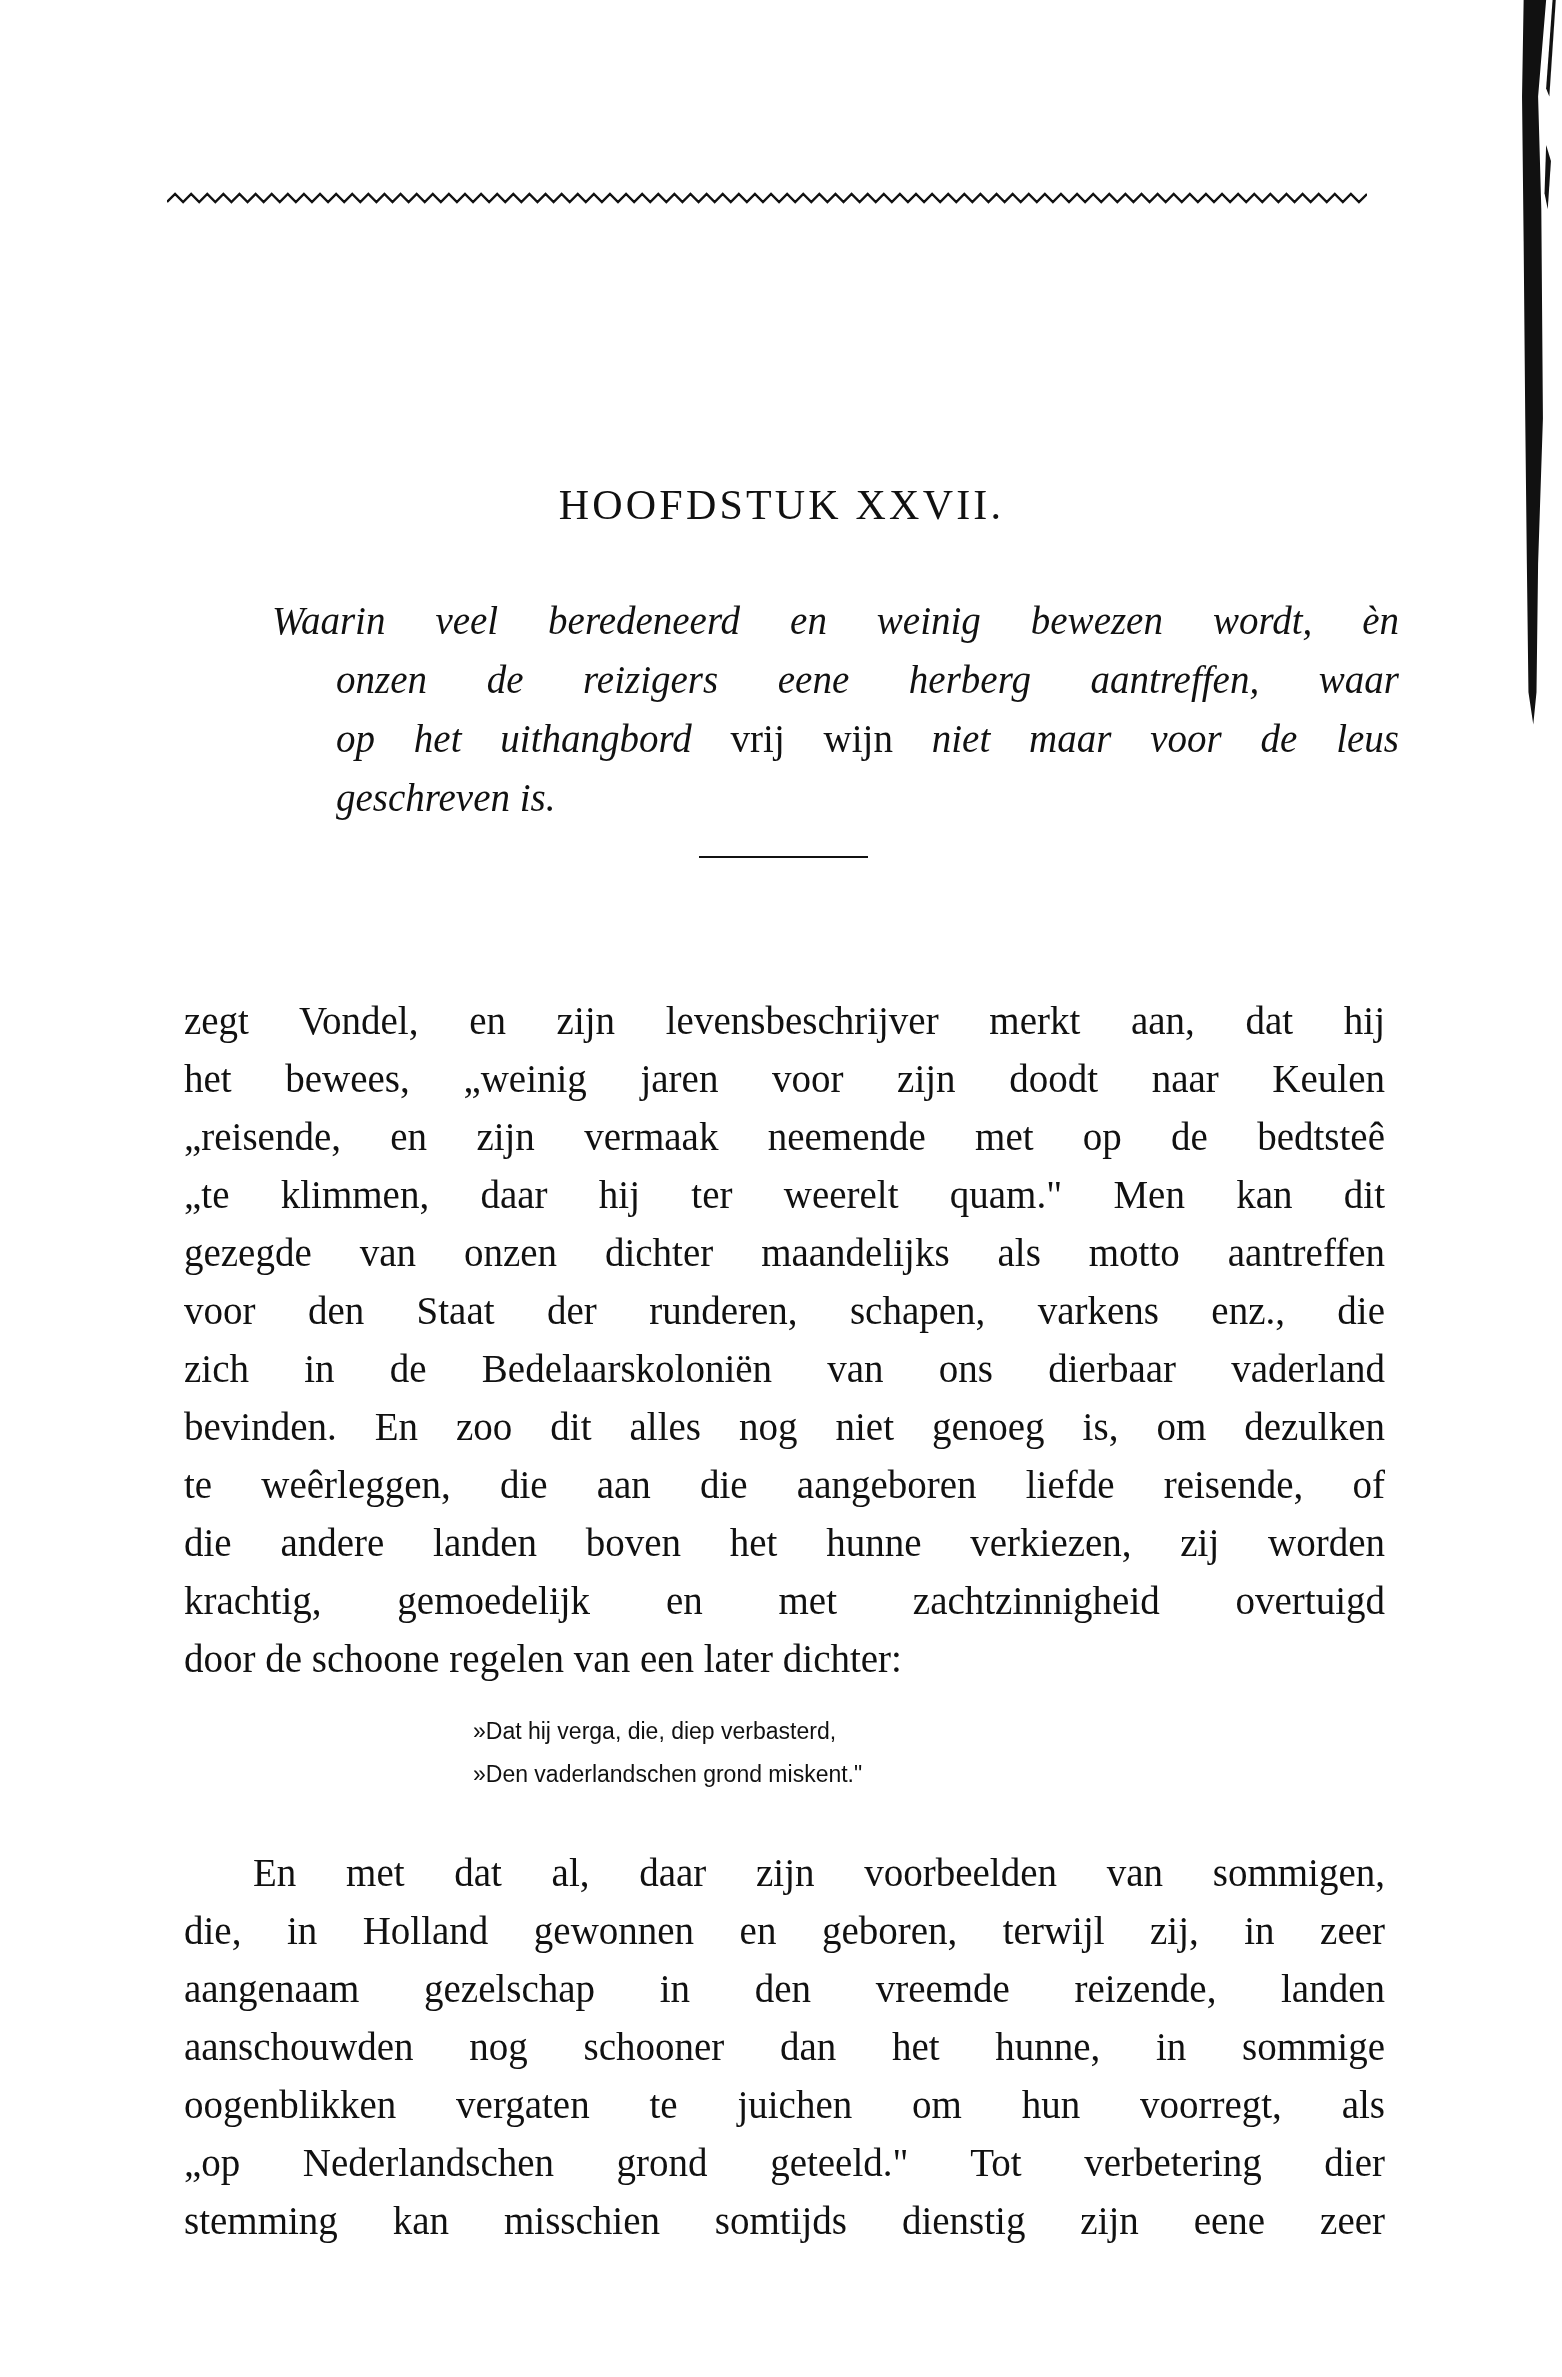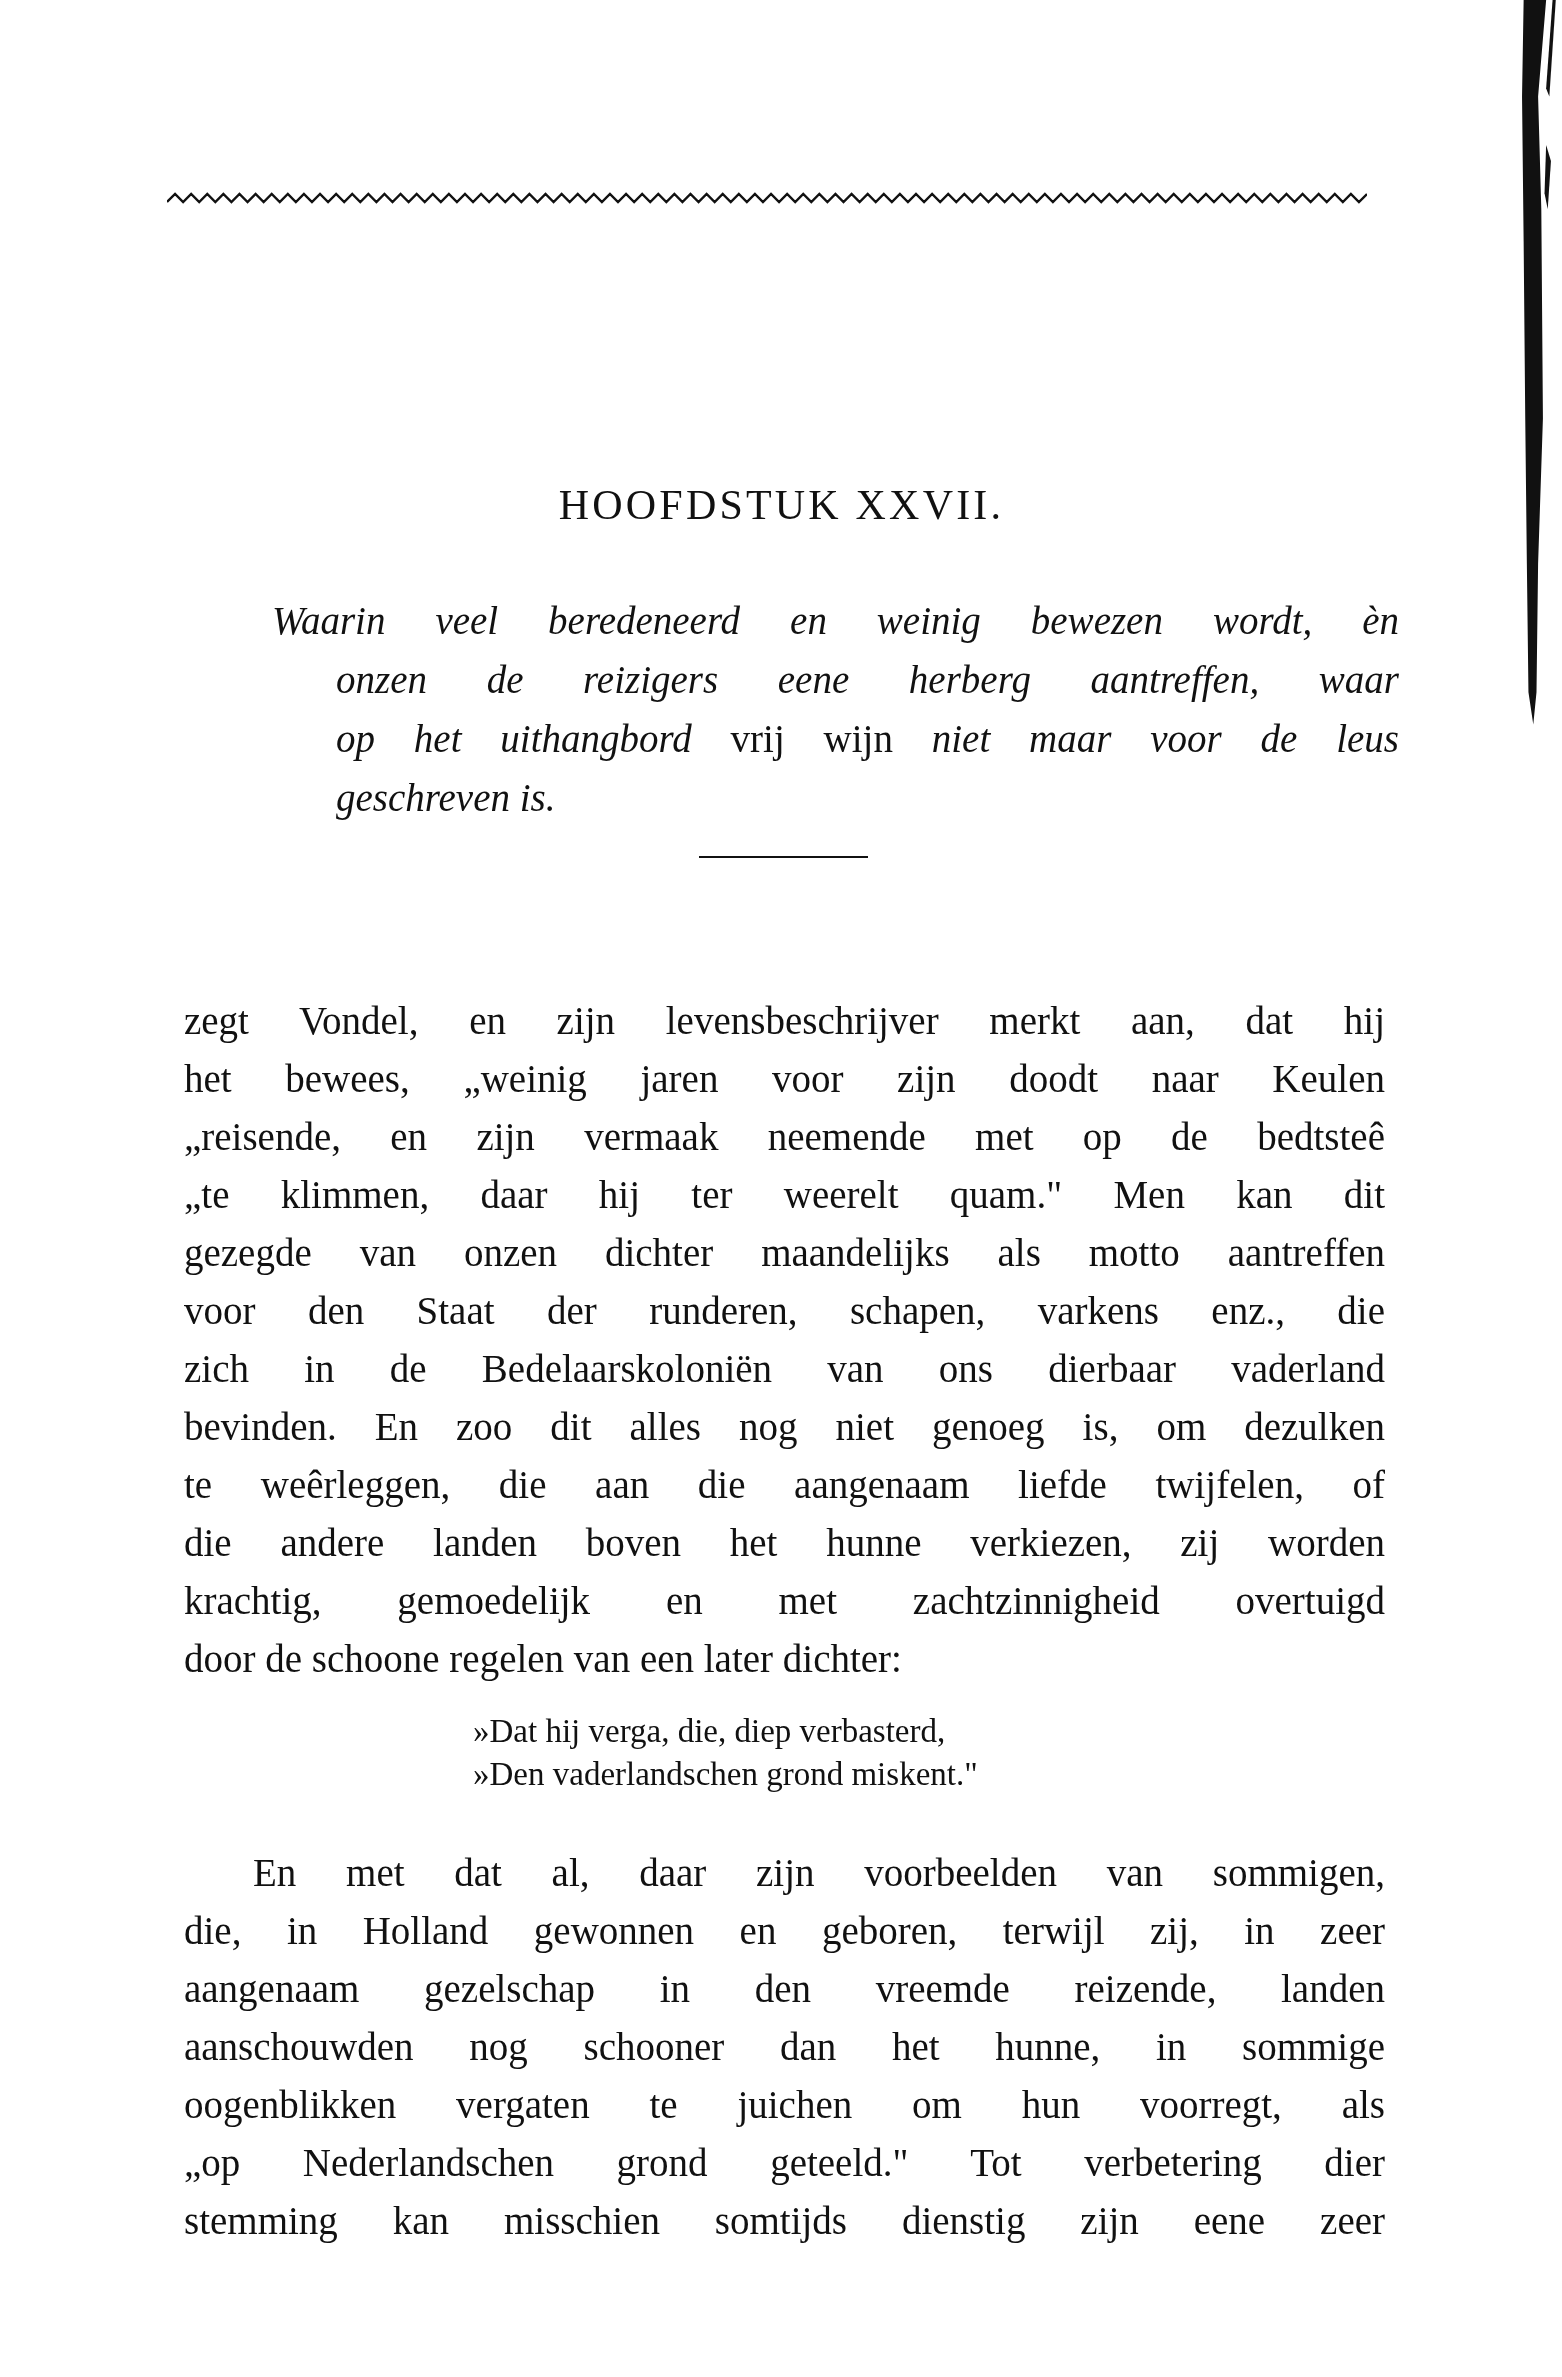--- a/index.html
+++ b/index.html
@@ -98,7 +98,7 @@
     <span class="line">voor den Staat der runderen, schapen, varkens enz., die</span>
     <span class="line">zich in de Bedelaarskoloniën van ons dierbaar vaderland</span>
     <span class="line">bevinden. En zoo dit alles nog niet genoeg is, om dezulken</span>
-    <span class="line">te weêrleggen, die aan die aangenaam liefde twijfelen, of</span>
+    <span class="line">te weêrleggen, die aan die aangeboren liefde reisende, of</span>
     <span class="line">die andere landen boven het hunne verkiezen, zij worden</span>
     <span class="line">krachtig, gemoedelijk en met zachtzinnigheid overtuigd</span>
     <span class="line last">door de schoone regelen van een later dichter:</span>

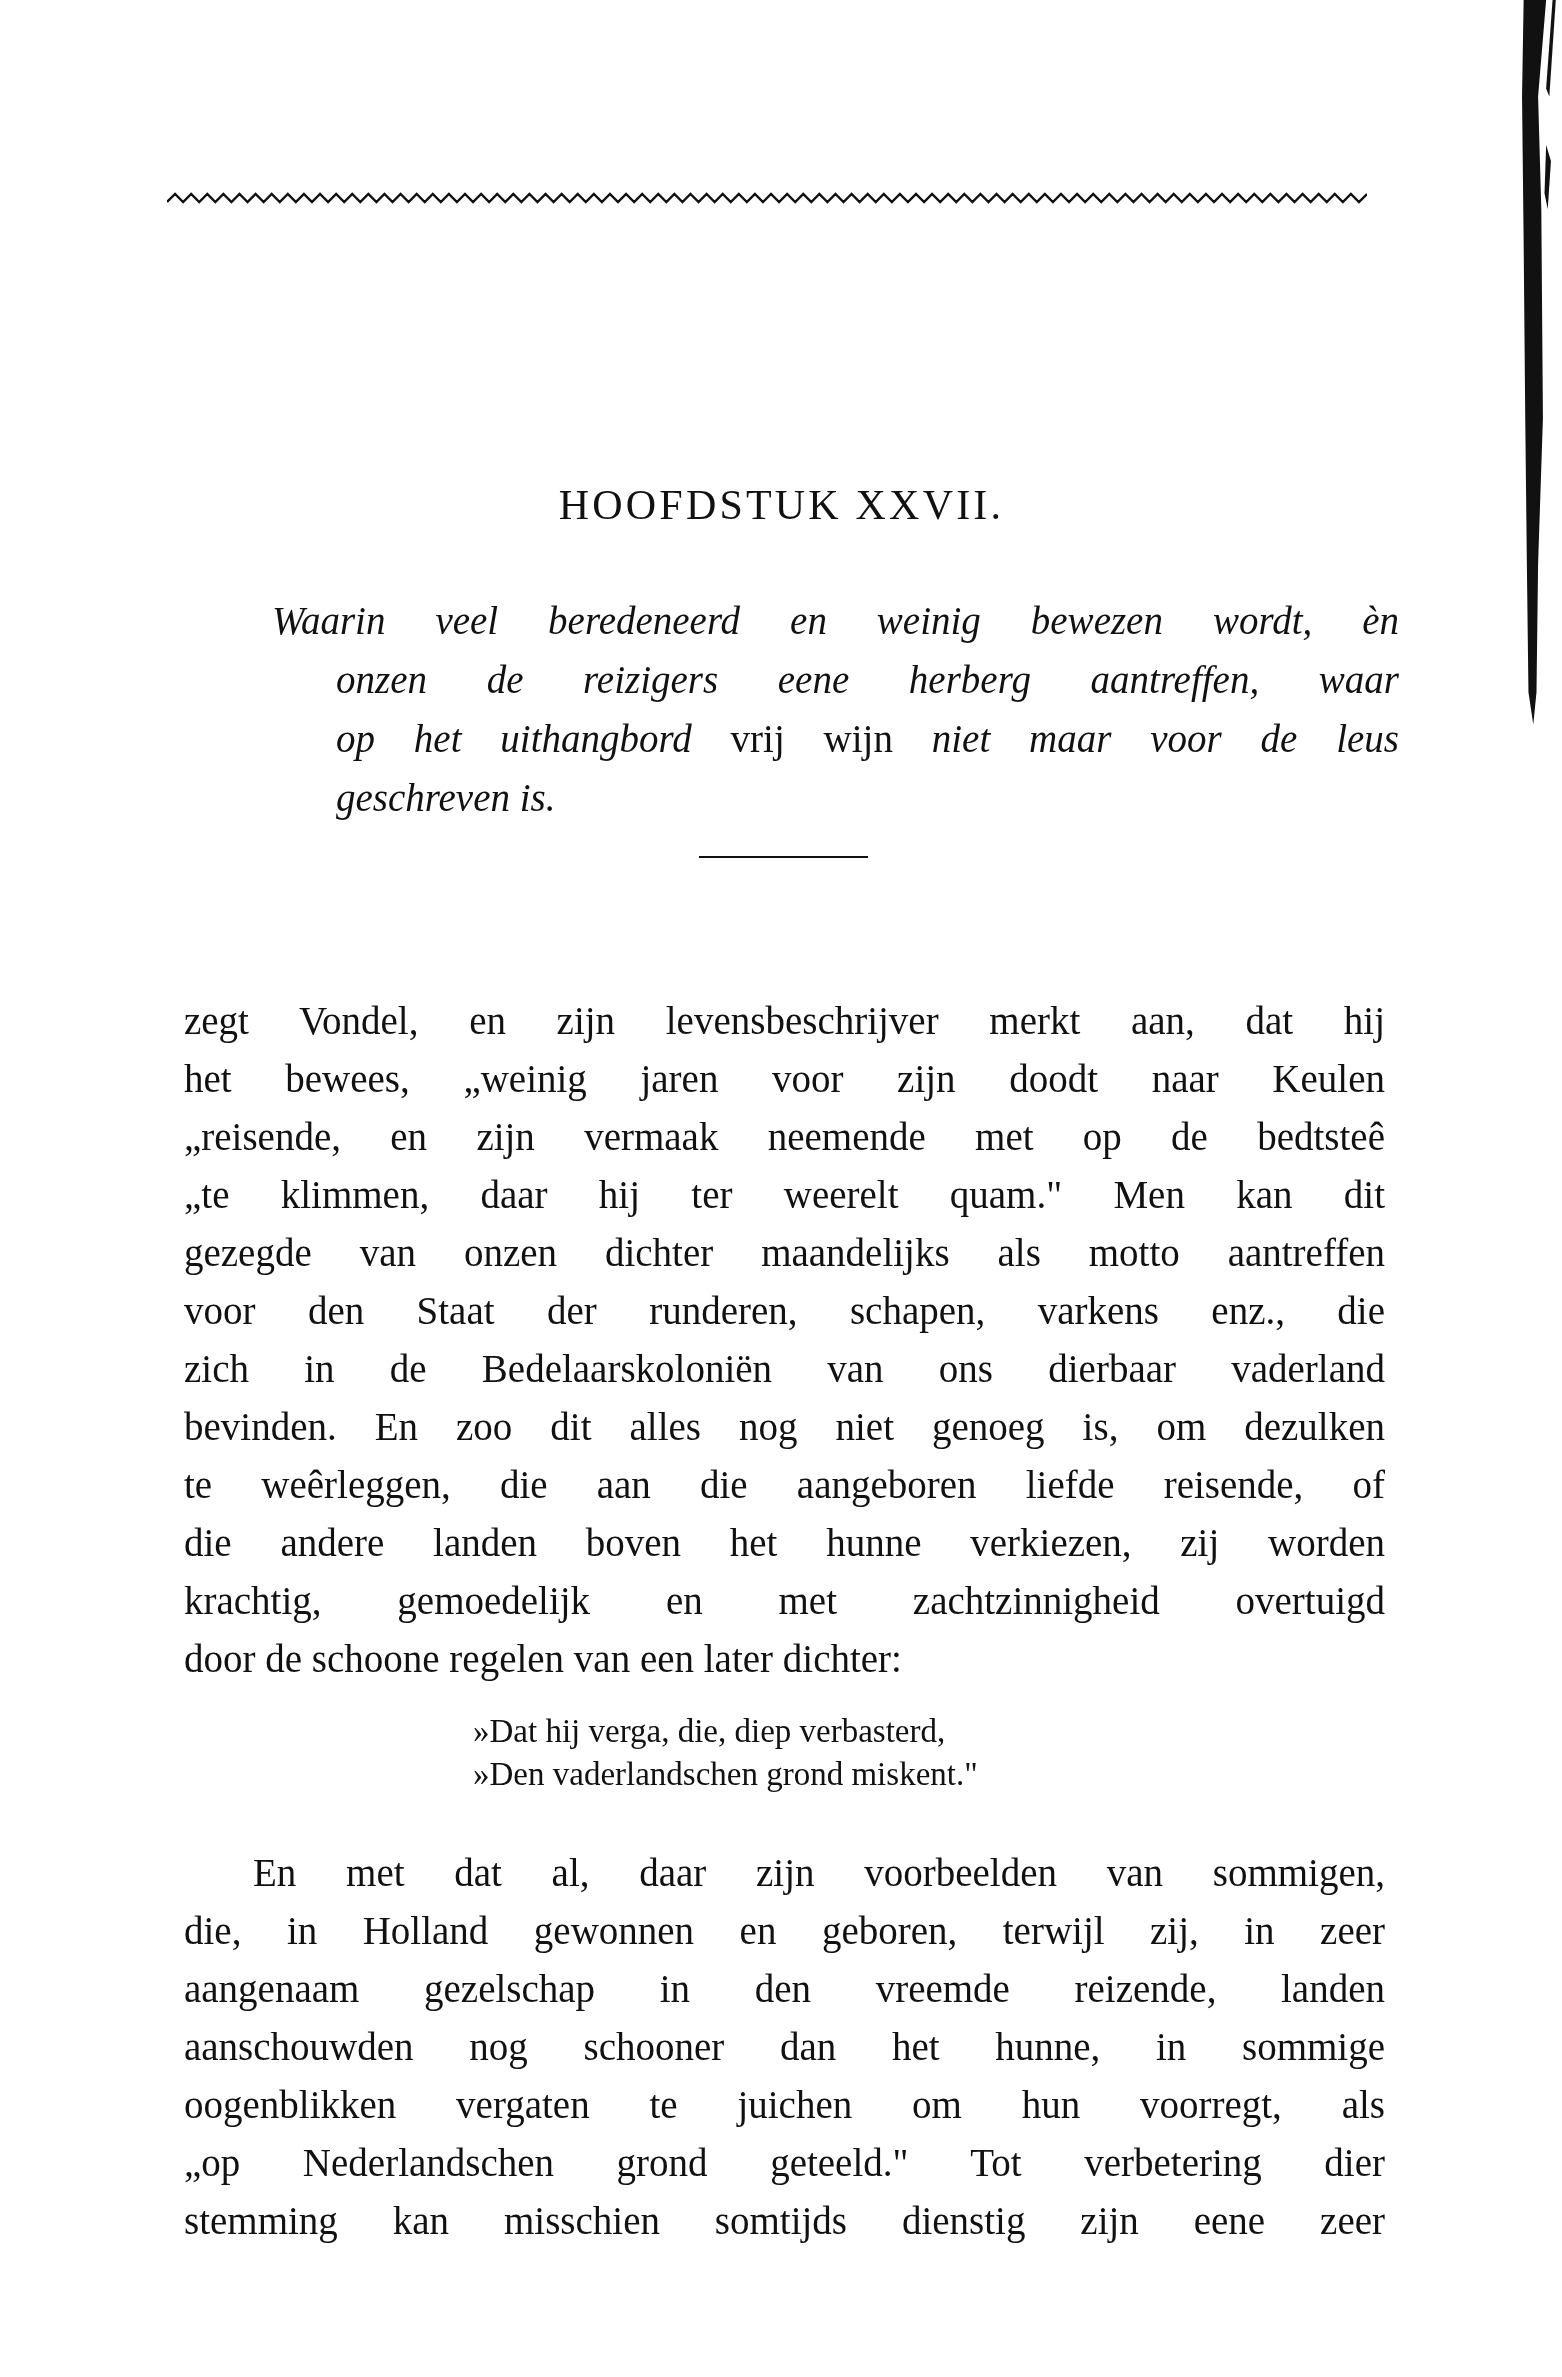--- a/index.html
+++ b/index.html
@@ -48,8 +48,8 @@
 
   .poem {
     position: absolute; left: 473px; top: 1710px;
-    font-family: Liberation Serif, serif;
-    font-size: 33px; line-height: 43px; white-space: nowrap;
+    font-family: Liberation Sans, sans-serif;
+    font-size: 23px; line-height: 43px; white-space: nowrap;
   }
   .poem .line { display: block; }
 

